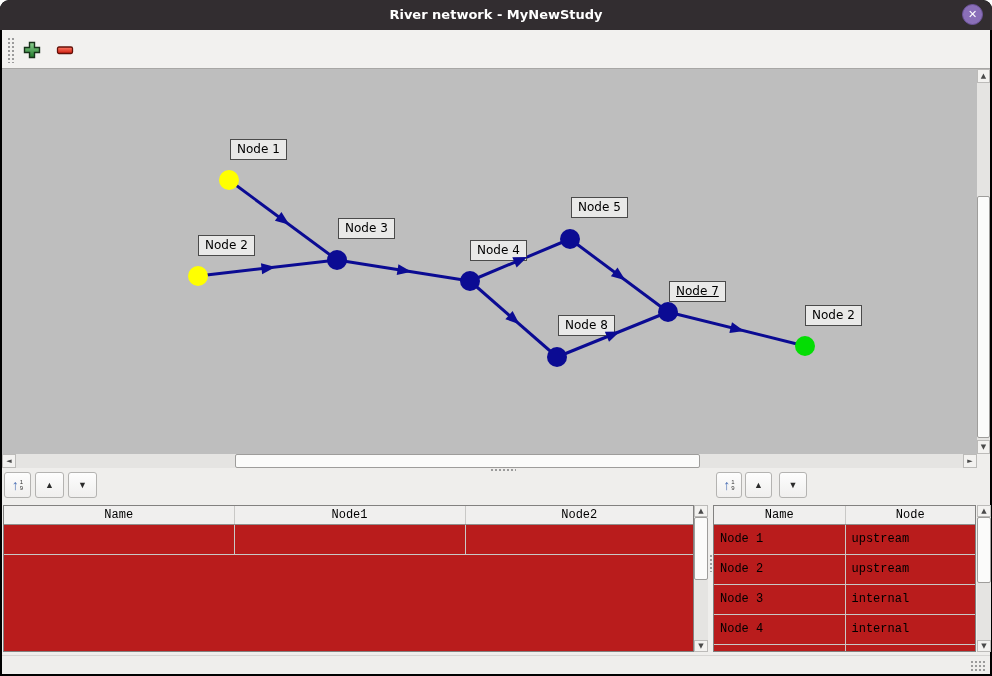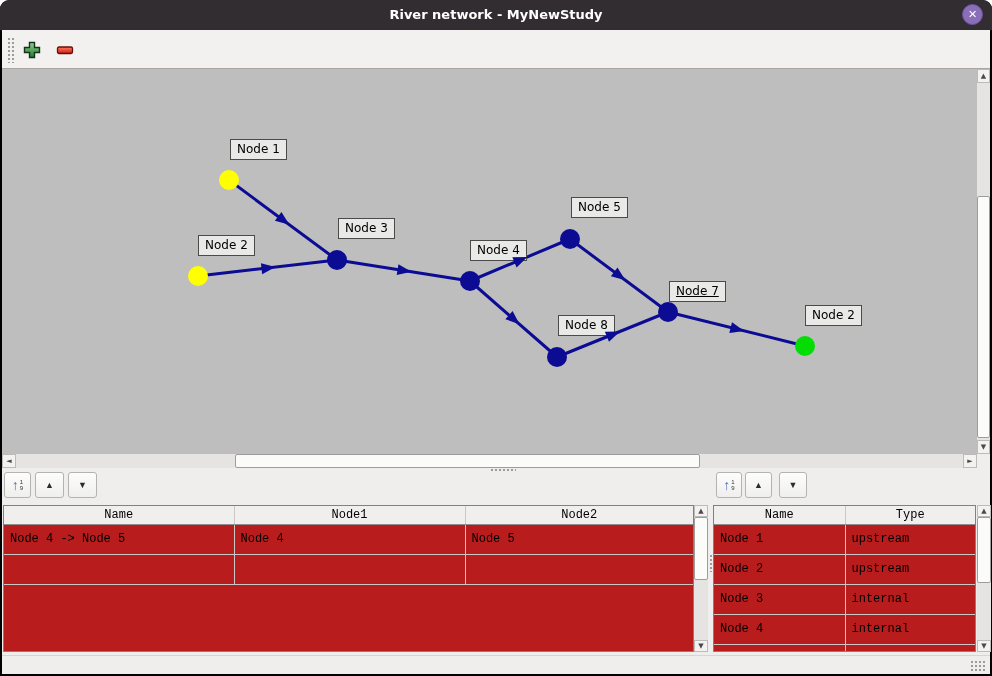--- a/index.html
+++ b/index.html
@@ -226,7 +226,7 @@
         <thead>
             <tr>
               <th>Name</th>
-              <th>Type</th>
+              <th>Node</th>
             </tr>
           </thead>
         <tbody>

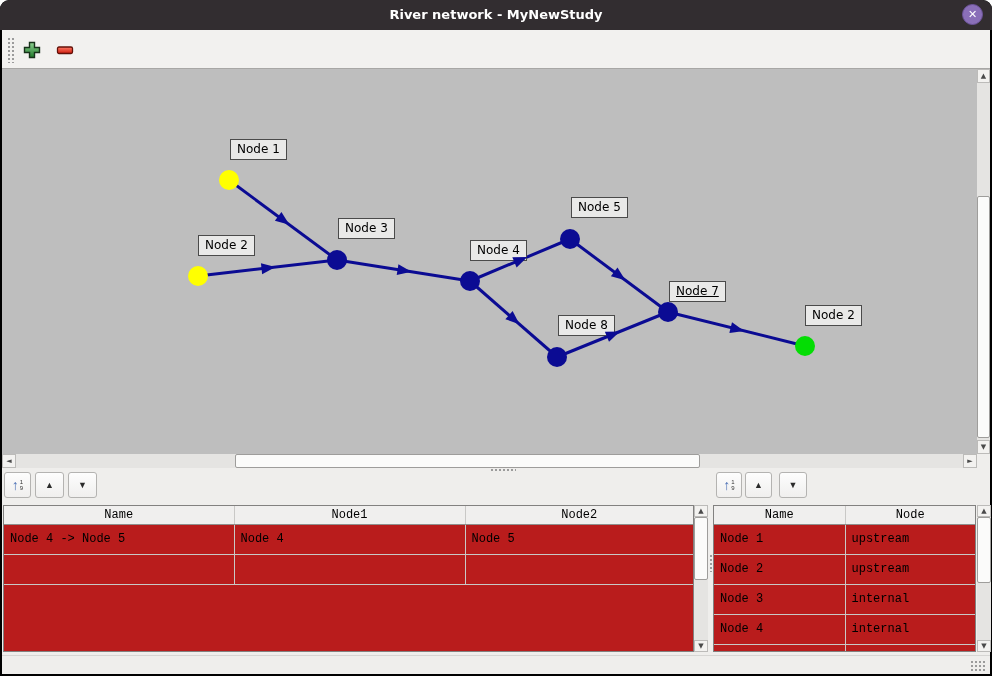--- a/index.html
+++ b/index.html
@@ -199,11 +199,6 @@
           </thead>
         <tbody>
             <tr>
-              <td>Node 4 -&gt; Node 5</td>
-              <td>Node 4</td>
-              <td>Node 5</td>
-            </tr>
-            <tr>
               <td></td>
               <td></td>
               <td></td>

